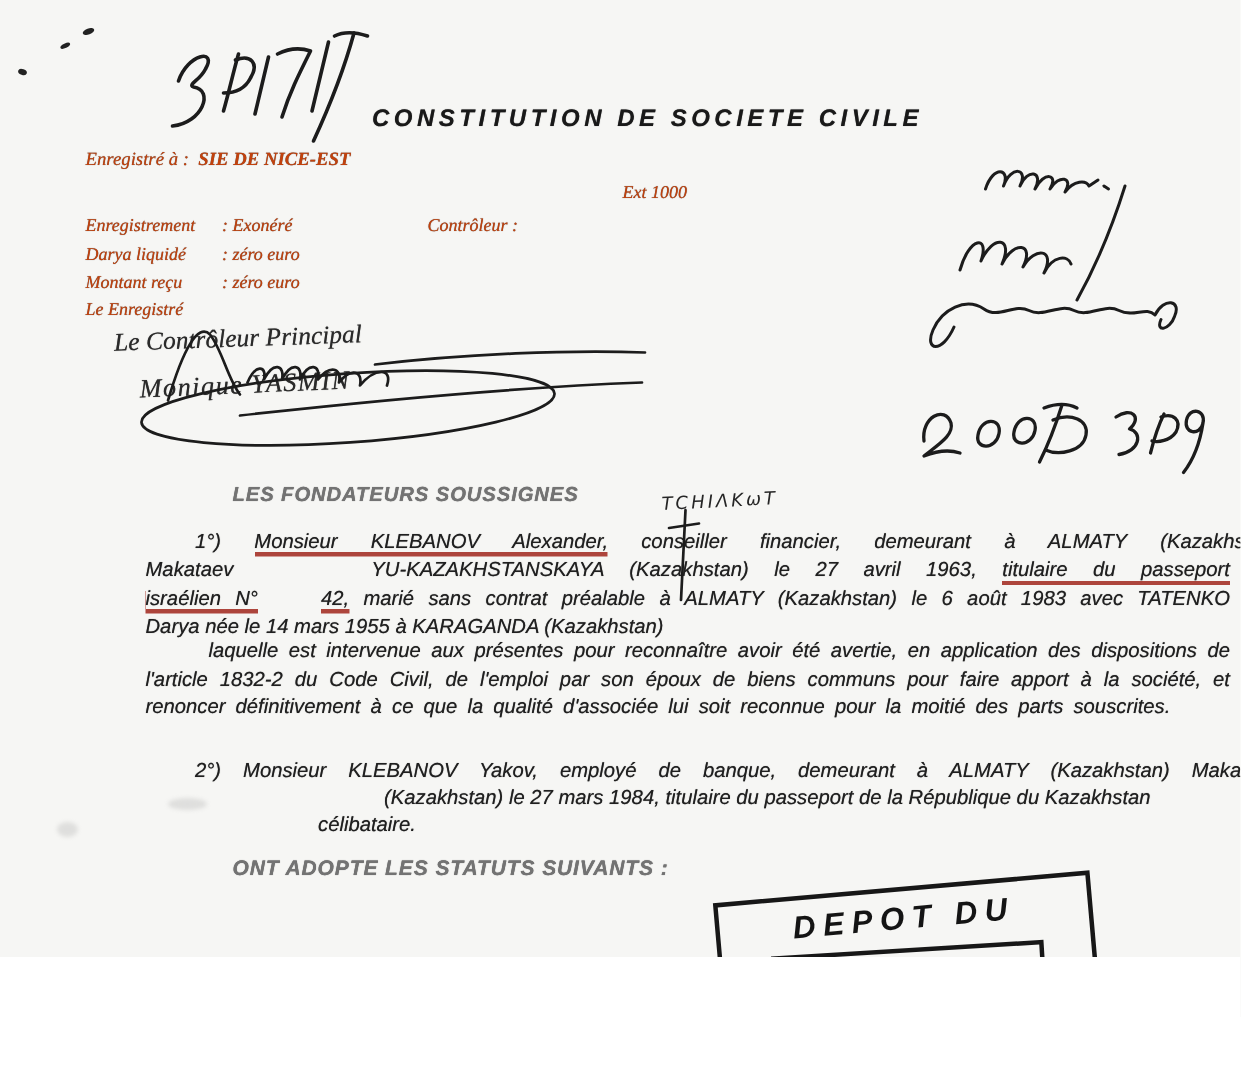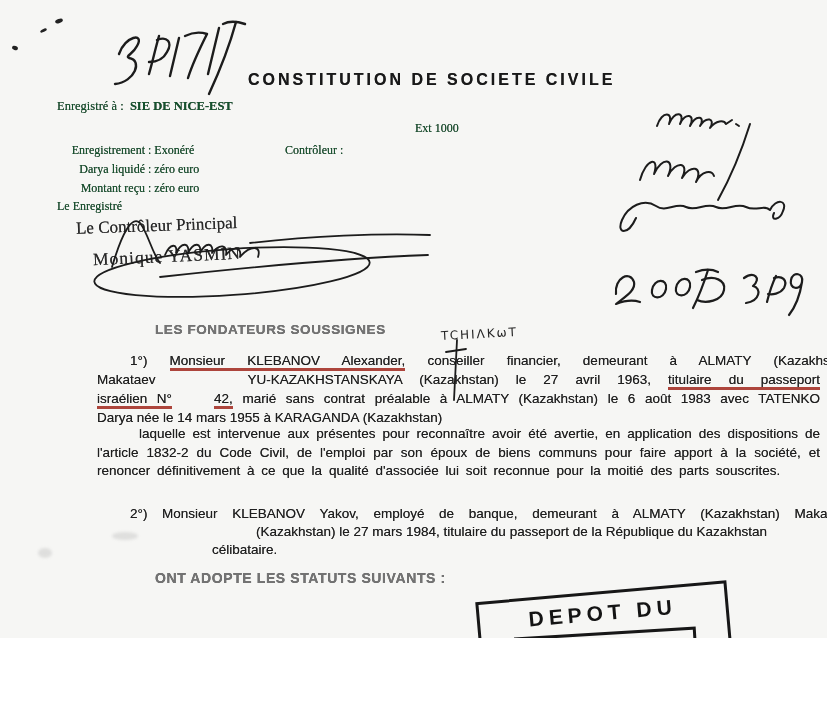--- a/index.html
+++ b/index.html
@@ -10,6 +10,7 @@
     overflow:hidden;
     font-family:"Liberation Sans",sans-serif;
     color:#1d1d1d;
+    font-style:italic;
   }
   .abs{position:absolute;}
   .typed{text-shadow:0 0 .5px rgba(25,25,25,.75);}

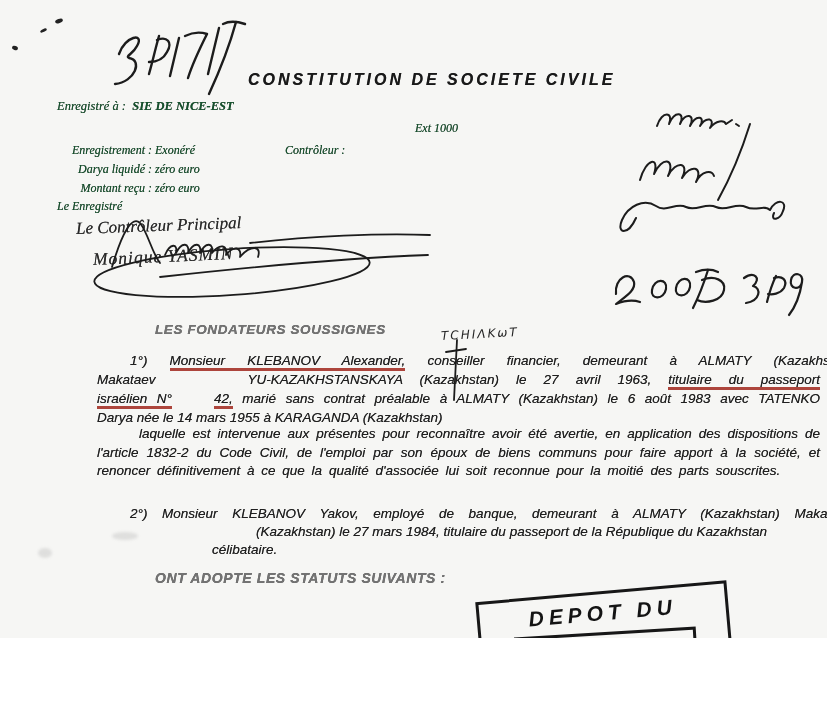--- a/index.html
+++ b/index.html
@@ -21,7 +21,7 @@
     color:#191919;white-space:nowrap;
   }
   
-  .reg{font-family:"Liberation Serif",serif;font-size:12px;color:#14532d;white-space:nowrap;}
+  .reg{font-family:"Liberation Serif",serif;font-size:12px;color:#c2410c;white-space:nowrap;}
   .reg b{font-weight:600;}
   .reg-label{display:inline-block;width:88px;text-align:right;}
   

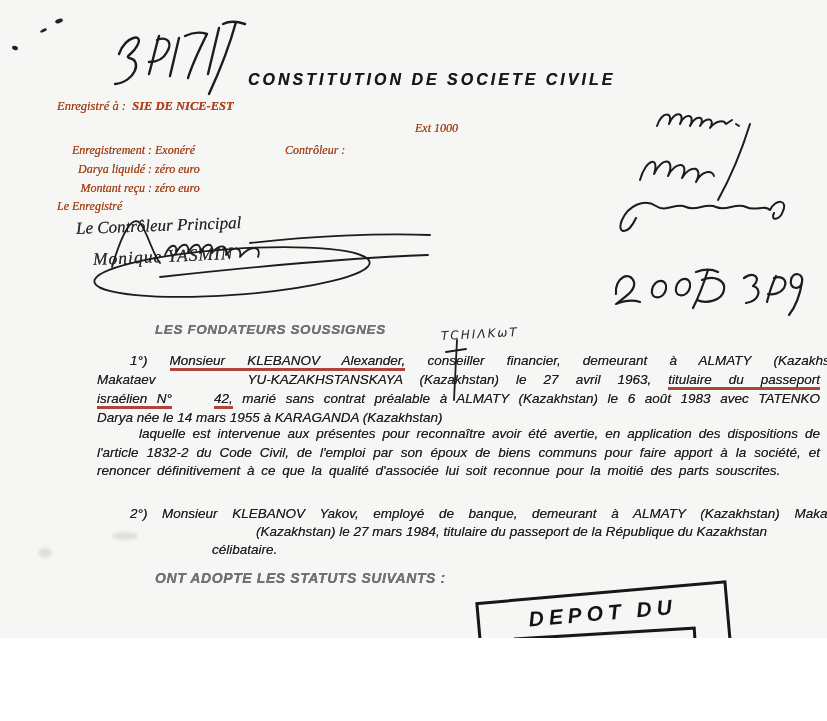--- a/index.html
+++ b/index.html
@@ -23,7 +23,7 @@
   
   .reg{font-family:"Liberation Serif",serif;font-size:12px;color:#c2410c;white-space:nowrap;}
   .reg b{font-weight:600;}
-  .reg-label{display:inline-block;width:88px;text-align:right;}
+  .reg-label{display:inline-block;width:88px;}
   
   .ctrl{
     font-family:"Liberation Serif",serif;color:#2a2a2a;white-space:nowrap;

